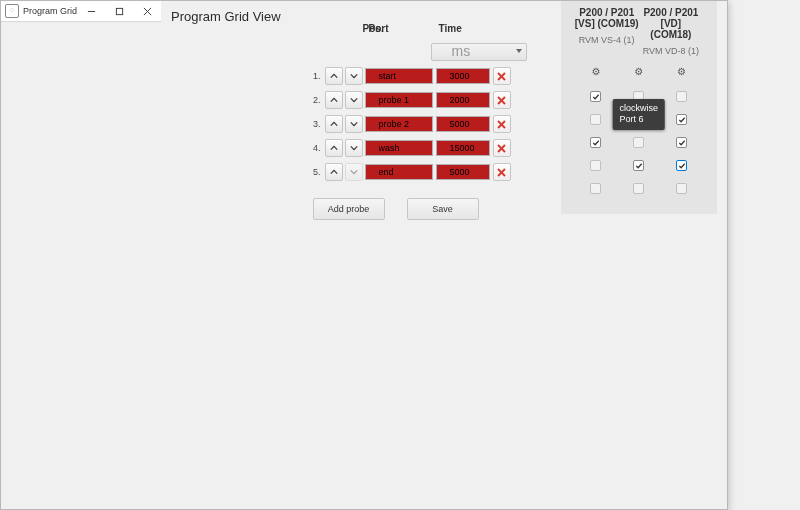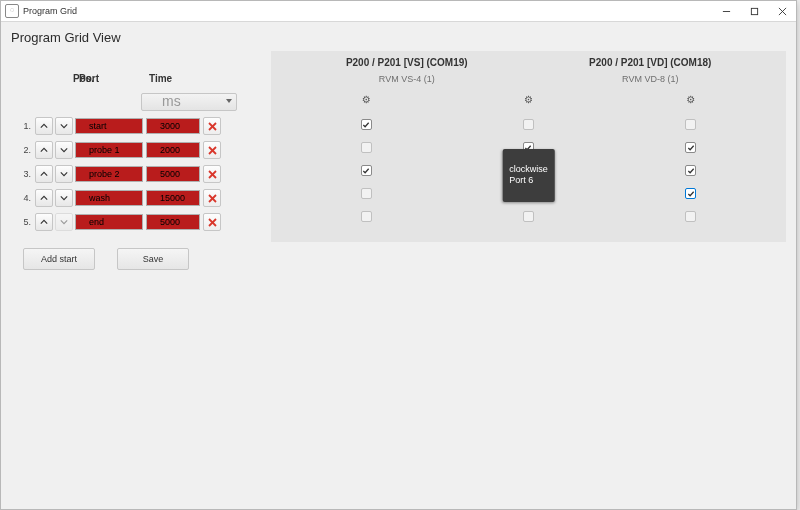--- a/index.html
+++ b/index.html
@@ -16,7 +16,7 @@
     --accent:#0078d7;
   }
   html,body{margin:0;padding:0;height:100%;font-family:"Segoe UI",Arial,sans-serif;font-size:10px;color:var(--text);background:var(--bg);}
-  .window{width:797px;height:510px;background:var(--bg);border:1px solid #b8b8b8;box-shadow:0 2px 8px rgba(0,0,0,0.25);box-sizing:border-box;display:flex;flex-direction:column;}
+  .window{width:728px;height:510px;background:var(--bg);border:1px solid #b8b8b8;box-shadow:0 2px 8px rgba(0,0,0,0.25);box-sizing:border-box;display:flex;flex-direction:row;}
 
   
   .titlebar{height:20px;background:#ffffff;display:flex;align-items:center;border-bottom:1px solid #d8d8d8;}

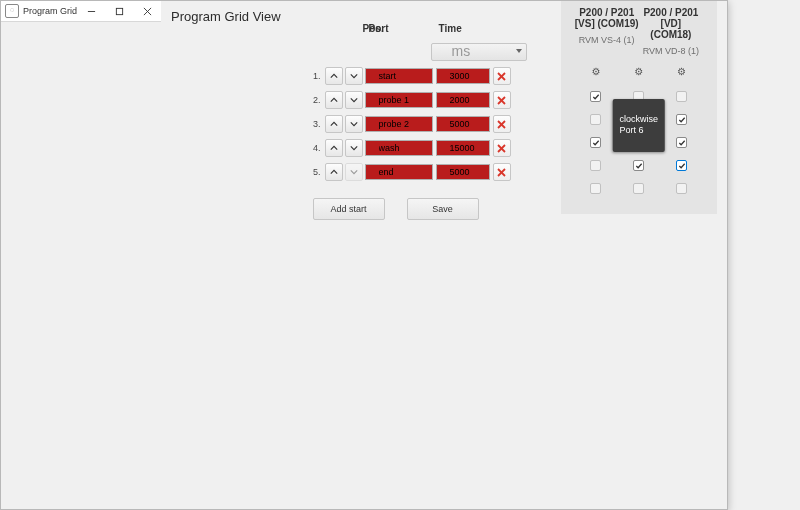--- a/index.html
+++ b/index.html
@@ -78,7 +78,7 @@
   .cb svg{width:8px;height:8px;}
 
   
-  .tooltip{position:absolute;background:var(--tooltip);color:#fff;font-size:9px;padding:15px 7px;border-radius:2px;line-height:1.25;white-space:nowrap;left:50%;top:98px;transform:translateX(-50%);box-shadow:0 1px 3px rgba(0,0,0,0.4);}
+  .tooltip{position:absolute;background:var(--tooltip);color:#fff;font-size:9px;padding:4px 7px;border-radius:2px;line-height:1.25;white-space:nowrap;left:50%;top:98px;transform:translateX(-50%);box-shadow:0 1px 3px rgba(0,0,0,0.4);}
 </style>
 </head>
 <body>

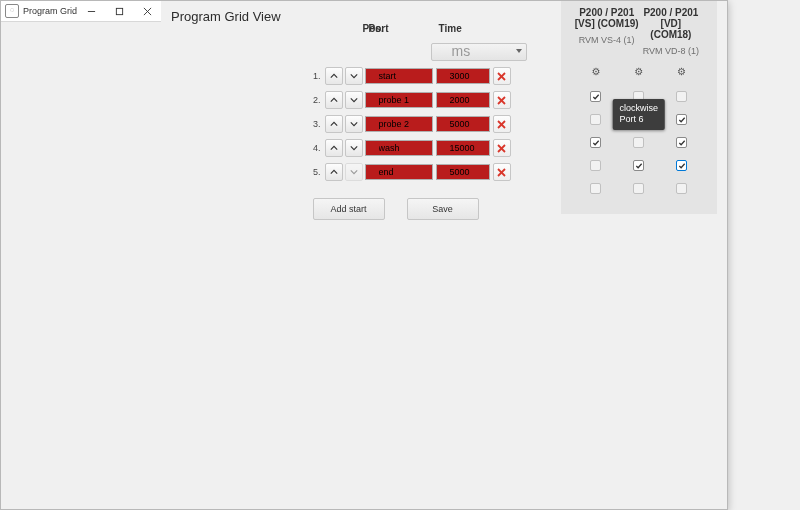--- a/index.html
+++ b/index.html
@@ -230,7 +230,7 @@
         </div>
 
       <div class="actionrow">
-        <div class="actbtn">Add start</div>
+        <div class="actbtn">Add probe</div>
         <div class="actbtn">Save</div>
       </div>
     </div>

